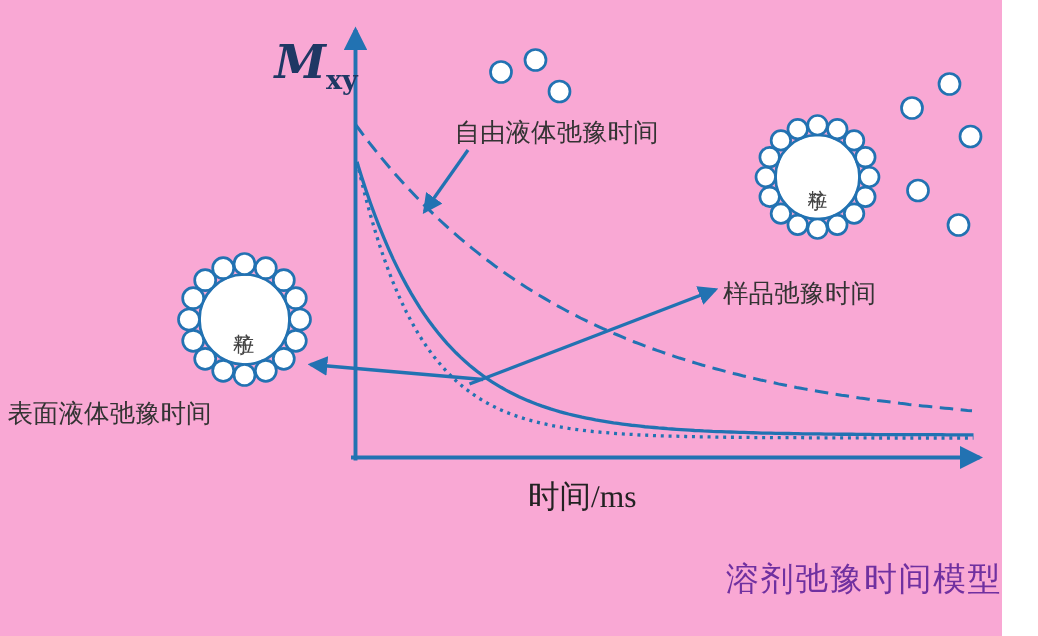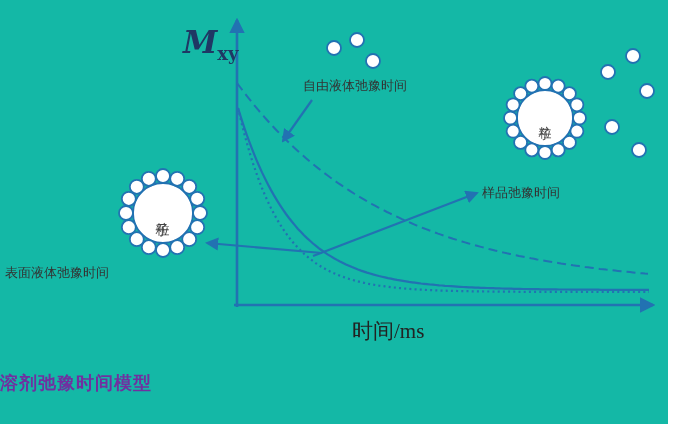--- a/index.html
+++ b/index.html
@@ -6,7 +6,7 @@
   *{box-sizing:border-box;}
   html,body{margin:0;padding:0;background:#ffffff;}
   .canvas{
-    position:relative;width:668px;height:424px;background:#14b8a6;overflow:hidden;
+    position:relative;width:668px;height:424px;background:#f9a8d4;overflow:hidden;
     --curve:#2272b2;--title:#7030a0;--text:#333333;--y-label:#1f3864;
     font-family:"Liberation Serif",serif;
   }

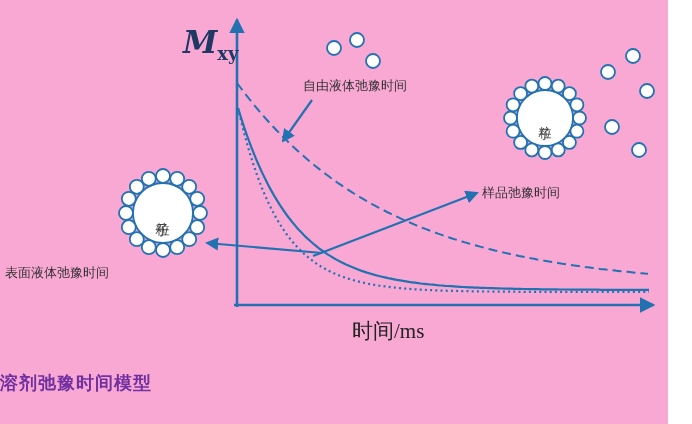--- a/index.html
+++ b/index.html
@@ -24,7 +24,7 @@
     text-anchor:middle;writing-mode:vertical-rl;text-orientation:upright;letter-spacing:2px;
   }
   .p-label.small{font-size:13px;}
-  .lbl{position:absolute;font-size:13px;color:var(--text);white-space:nowrap;}
+  .lbl{position:absolute;font-size:17px;color:var(--text);white-space:nowrap;}
   .lbl.free{left:303px;top:77px;}
   .lbl.sample{left:482px;top:184px;}
   .lbl.surface{left:5px;top:264px;}

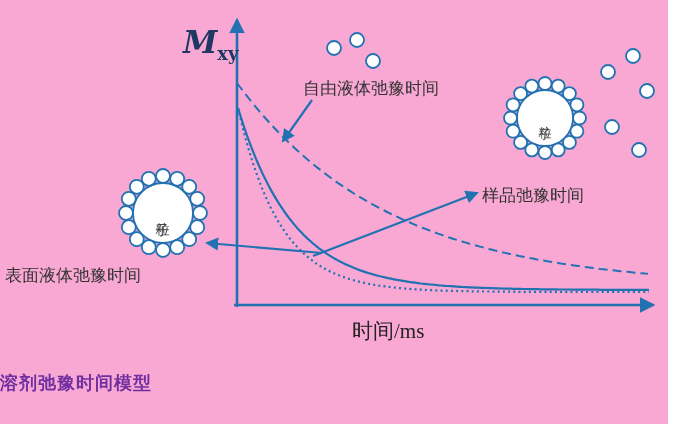--- a/index.html
+++ b/index.html
@@ -36,8 +36,8 @@
   .mxy sub{font-style:normal;font-size:18px;line-height:0;}
   .xlabel{position:absolute;left:352px;top:317px;font-size:21px;color:#222;}
   .title{
-    position:absolute;left:0;right:0;top:371px;text-align:left;
-    font-size:18px;font-weight:bold;color:var(--title);letter-spacing:1px;
+    position:absolute;left:0;right:0;top:371px;text-align:right;
+    font-size:22px;font-weight:normal;color:var(--title);letter-spacing:1px;
   }
 </style>
 </head>

